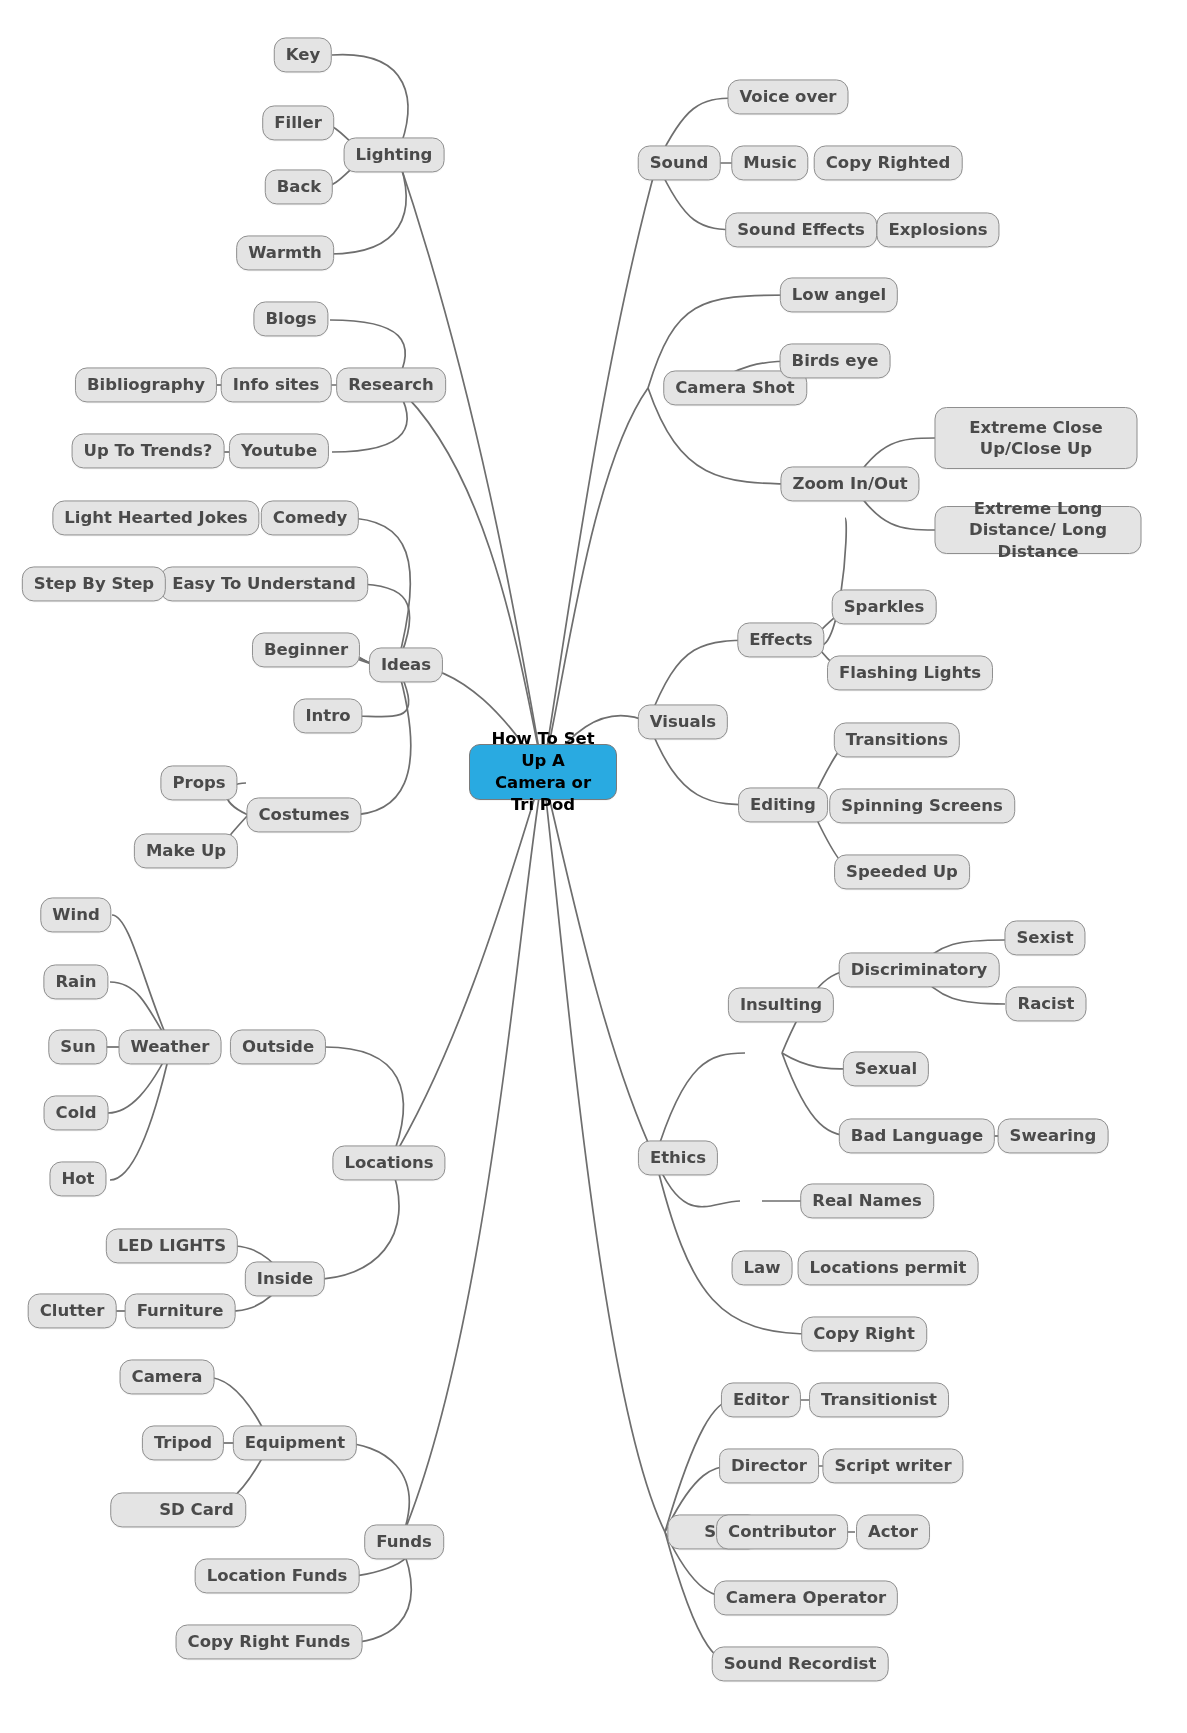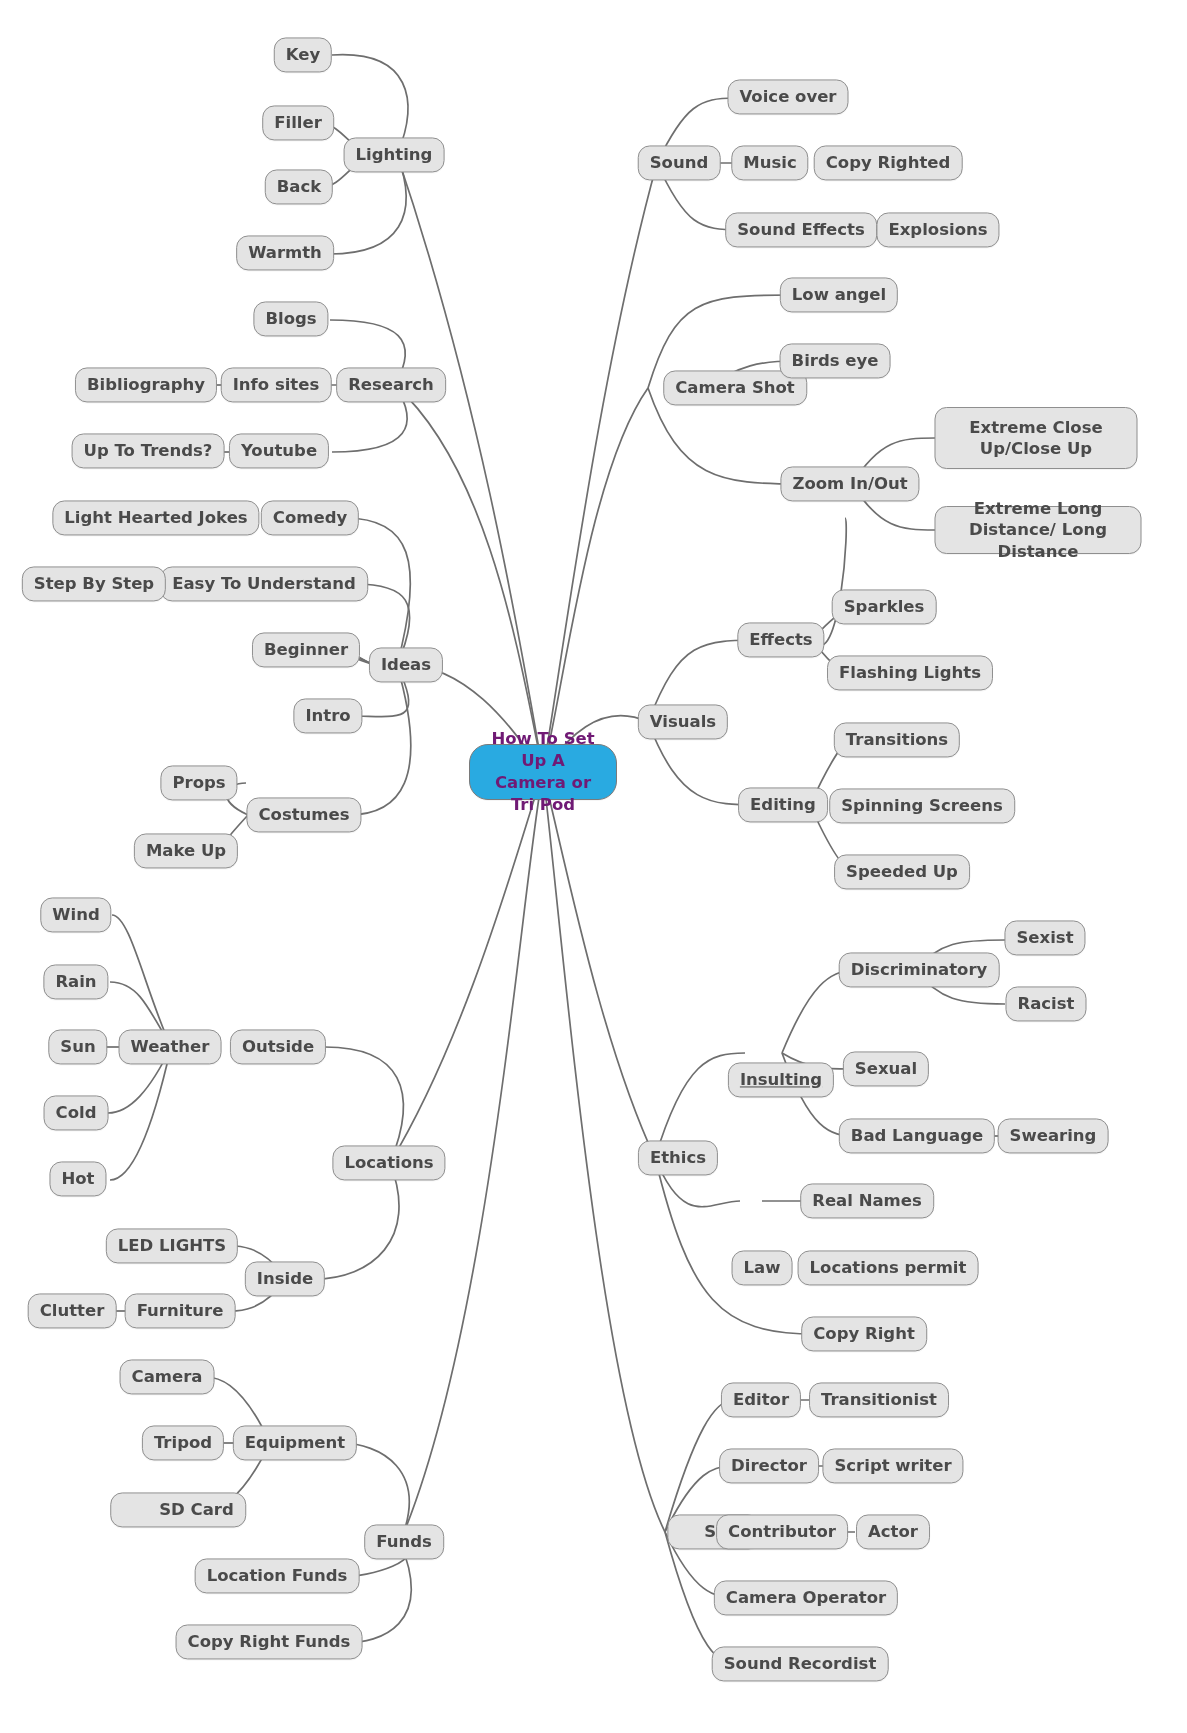--- a/index.html
+++ b/index.html
@@ -29,10 +29,10 @@
   .node.root{
     background:#29aae1;
     border:1.6px solid #7a7a7a;
-    color:#701a75;
+    color:#000000;
     font-size:16.5px;
     white-space:normal;
-    border-radius:19px;
+    border-radius:11px;
     width:148px;
     height:56px;
     line-height:1.32;

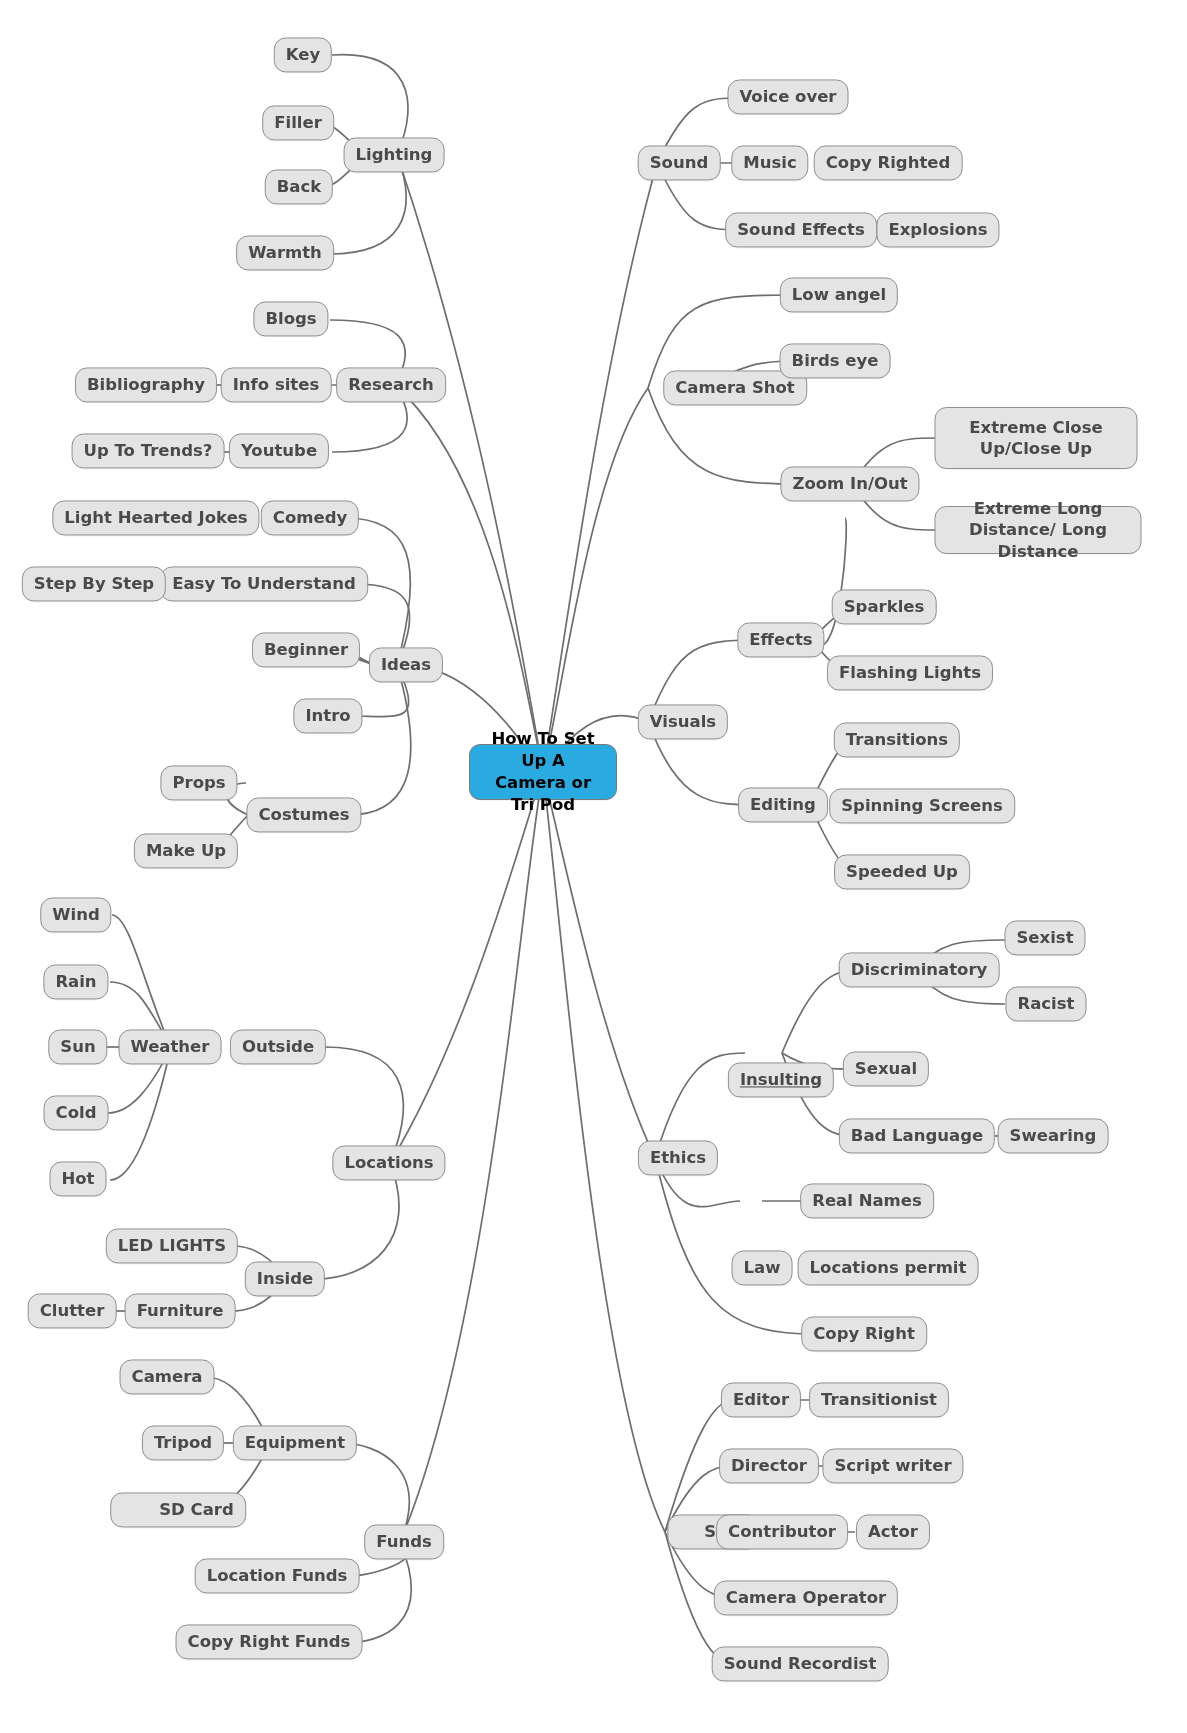--- a/index.html
+++ b/index.html
@@ -338,7 +338,7 @@
   <div class="node" style="left:678px;top:1158px;">
       <span>Ethics</span>
     </div>
-  <div class="node" style="left:781px;top:1080px;text-decoration:underline;">
+  <div class="node" style="left:781px;top:1005px;">
       <span>Insulting</span>
     </div>
   <div class="node" style="left:919px;top:970px;">

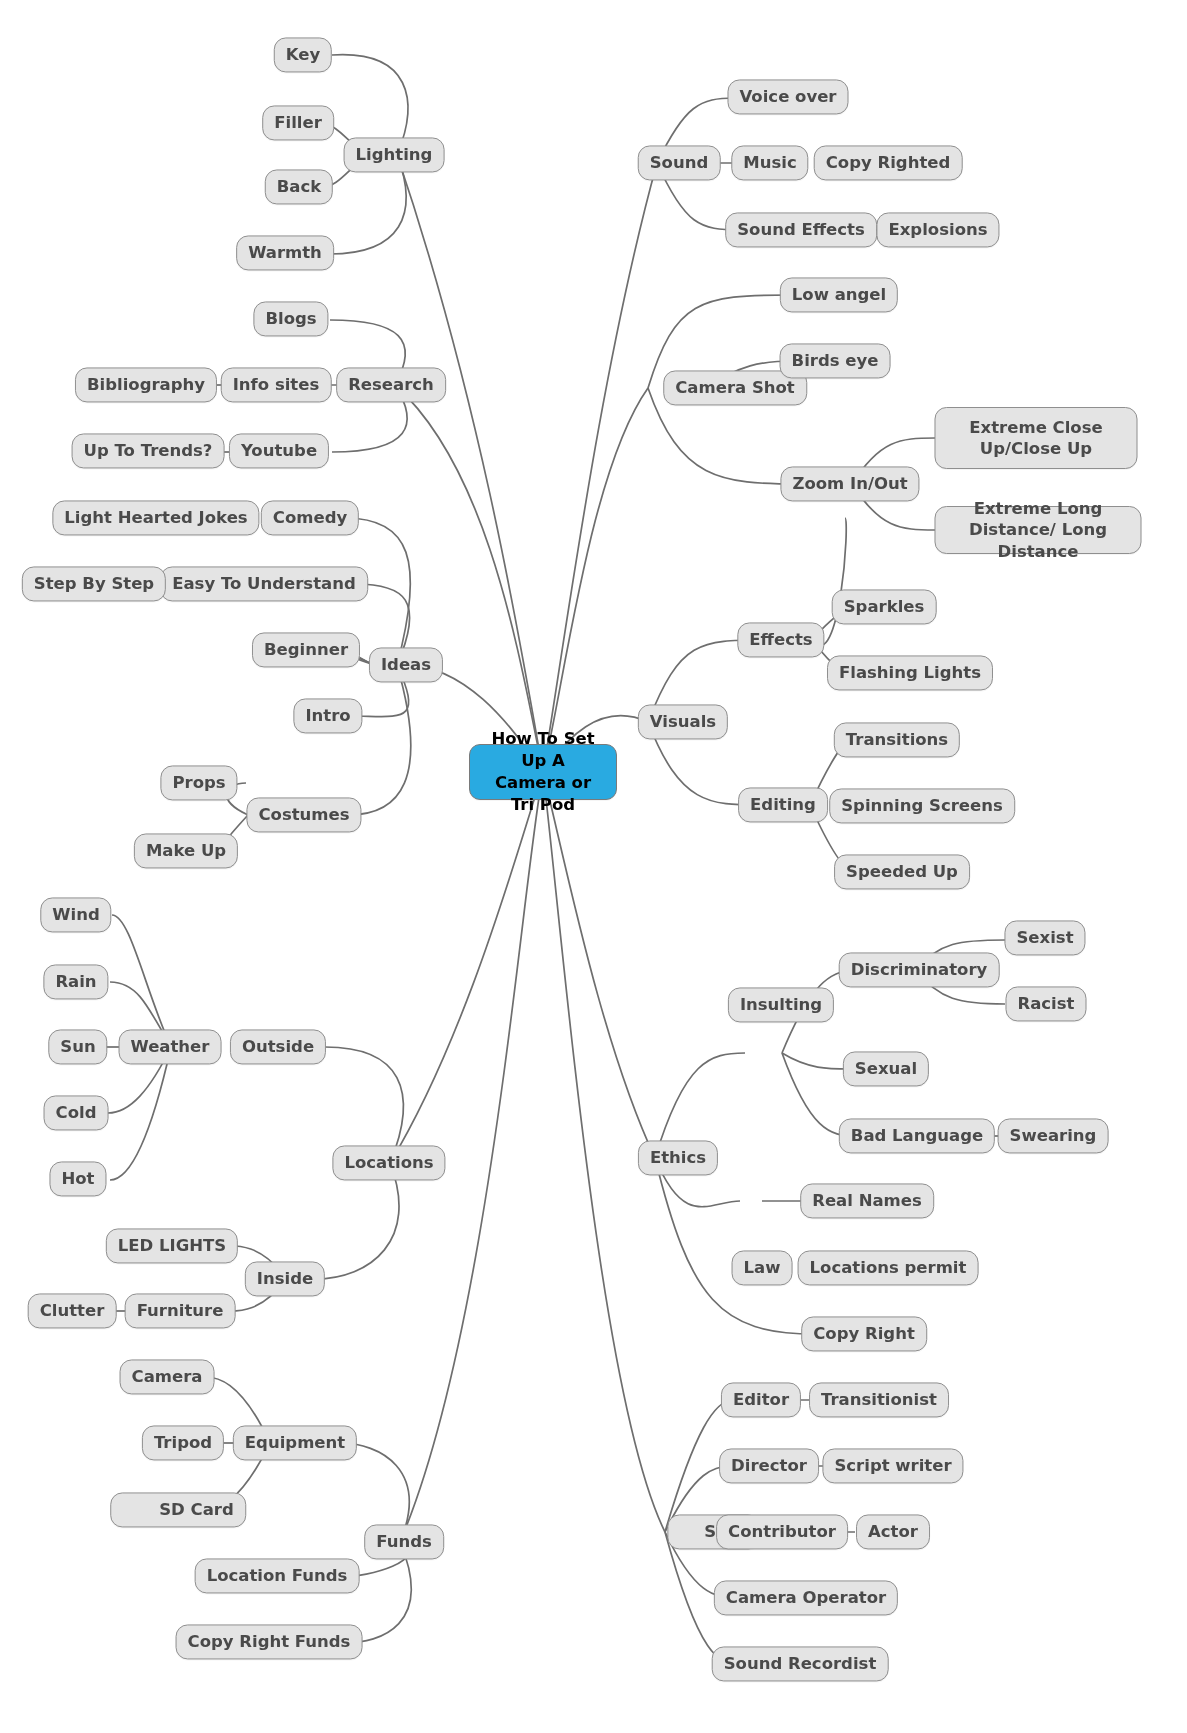--- a/index.html
+++ b/index.html
@@ -381,7 +381,7 @@
   <div class="node" style="left:879px;top:1400px;">
       <span>Transitionist</span>
     </div>
-  <div class="node" style="left:769px;top:1466px;">
+  <div class="node" style="left:769px;top:1466px;border-radius:9px;">
       <span>Director</span>
     </div>
   <div class="node" style="left:893px;top:1466px;">

